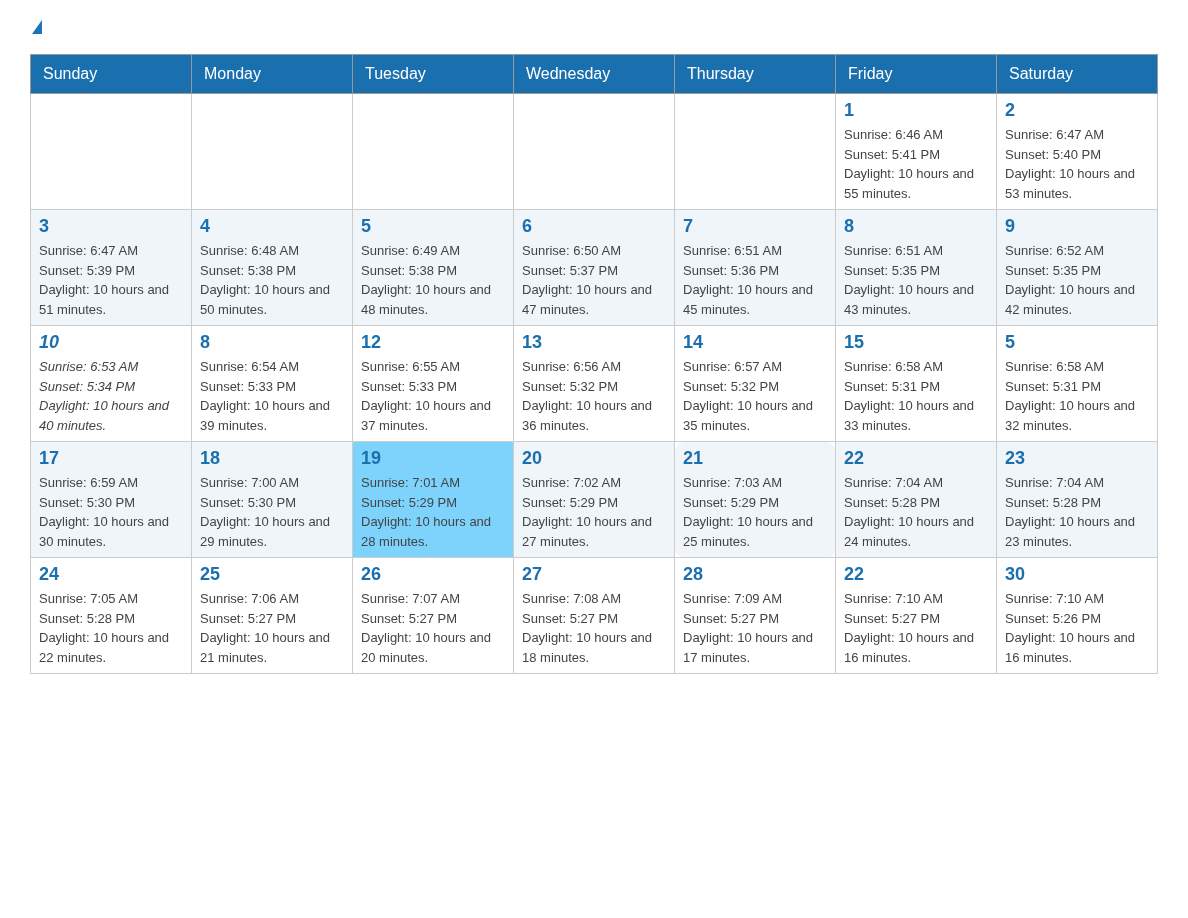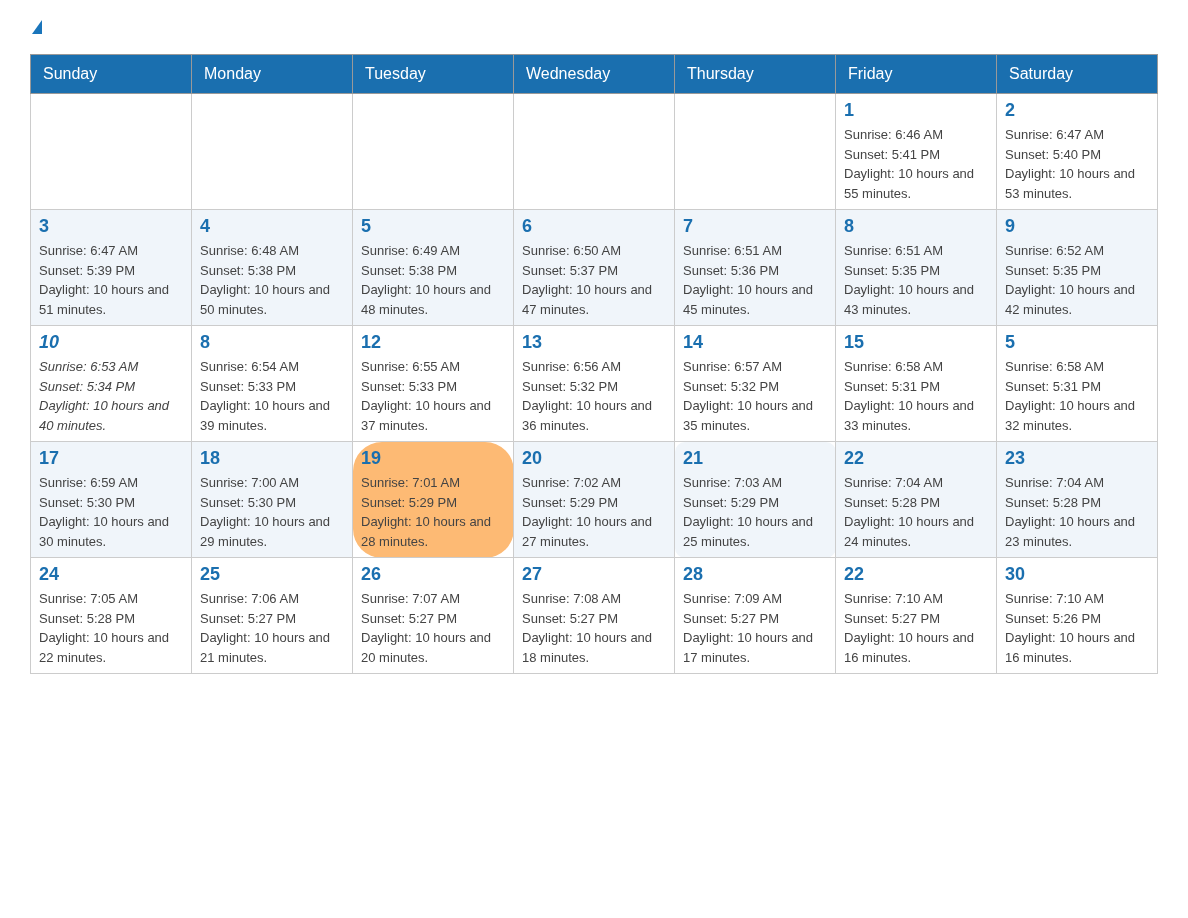--- a/index.html
+++ b/index.html
@@ -215,7 +215,7 @@
           <span class="day-number">18</span>
           <div class="day-info">Sunrise: 7:00 AM<br>Sunset: 5:30 PM<br>Daylight: 10 hours and 29 minutes.</div>
         </td>
-        <td style="background-color: #fdba74; border-radius: 29px;">
+        <td style="background-color: #7dd3fc;">
           <span class="day-number">19</span>
           <div class="day-info">Sunrise: 7:01 AM<br>Sunset: 5:29 PM<br>Daylight: 10 hours and 28 minutes.</div>
         </td>

